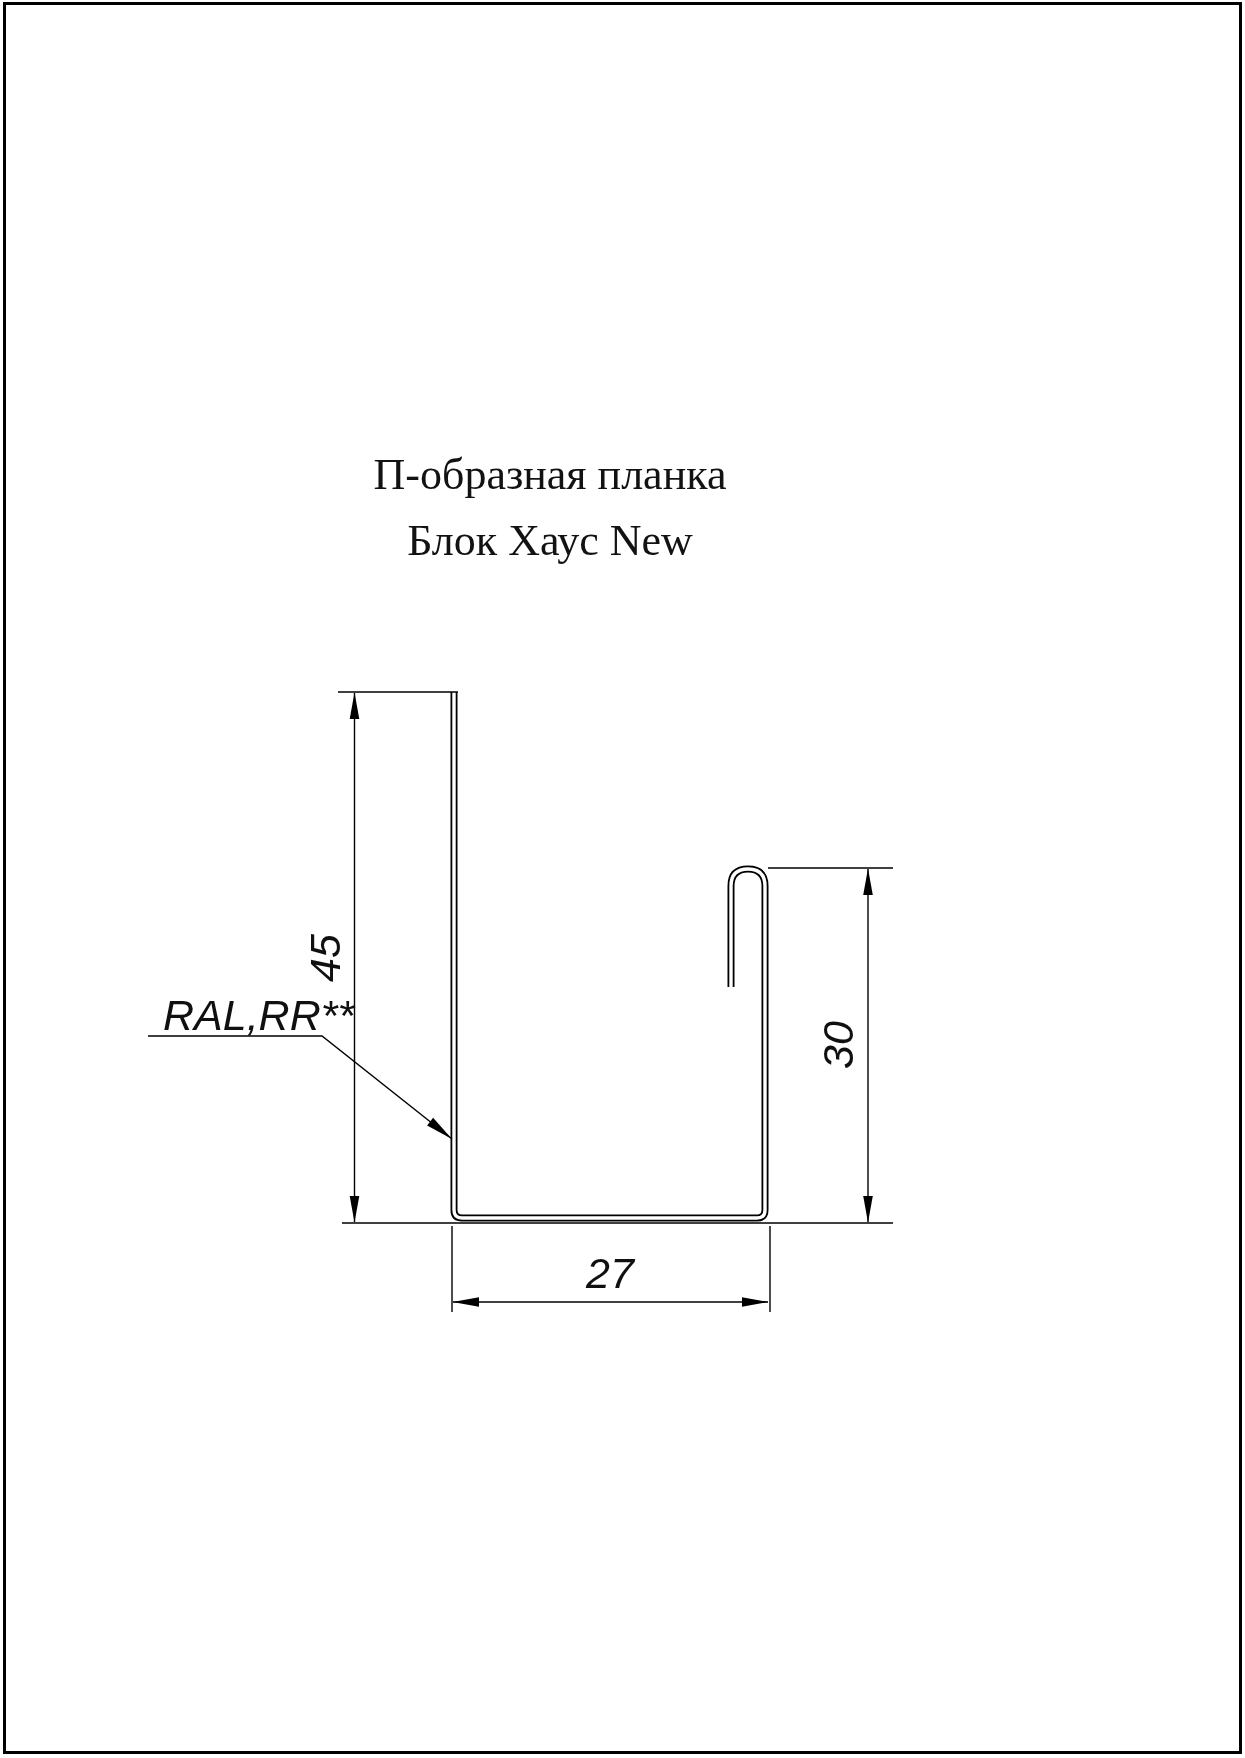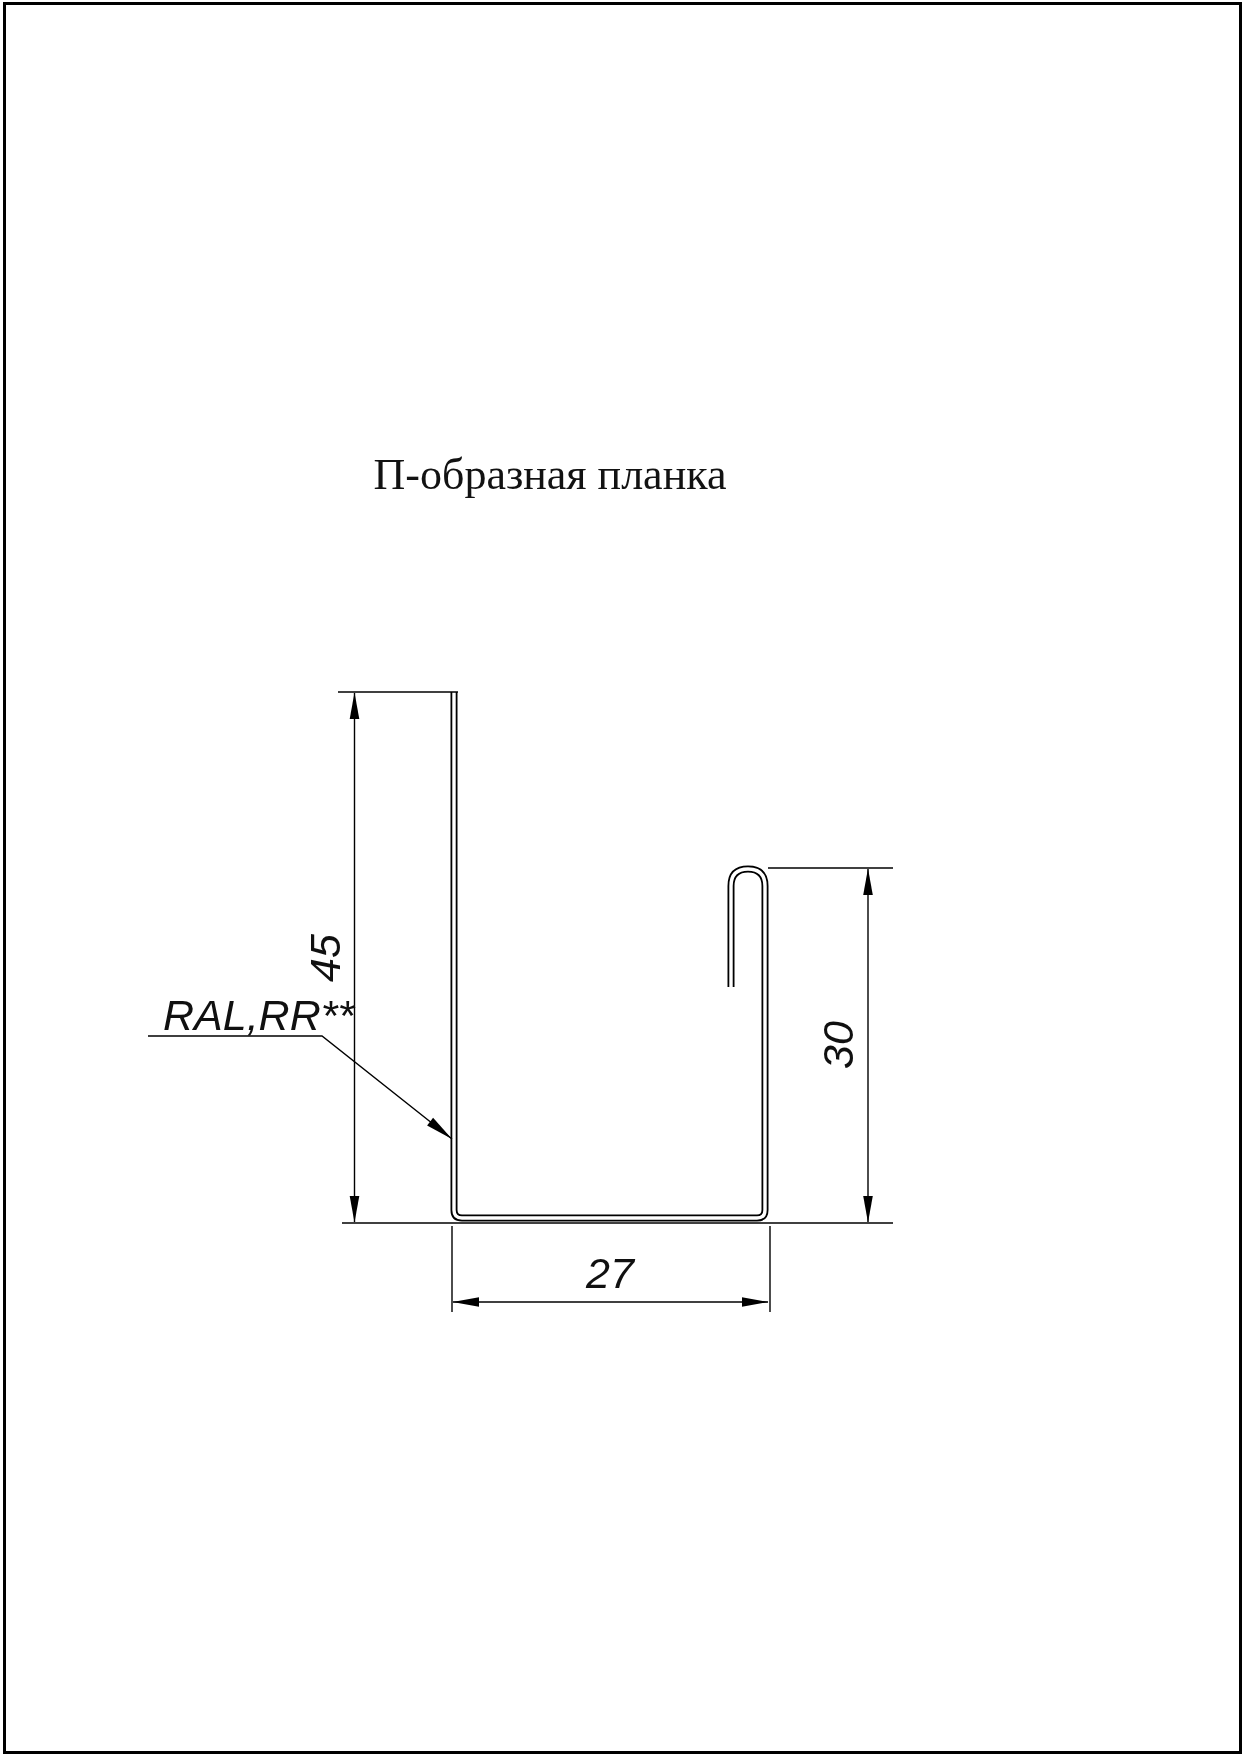--- a/index.html
+++ b/index.html
@@ -56,6 +56,7 @@
 
   <div class="title-block">
     <div>П-образная планка</div>
+    <div>Блок Хаус New</div>
   </div>
 
   <svg class="drawing-svg" viewBox="0 0 1245 1758" xmlns="http://www.w3.org/2000/svg">

